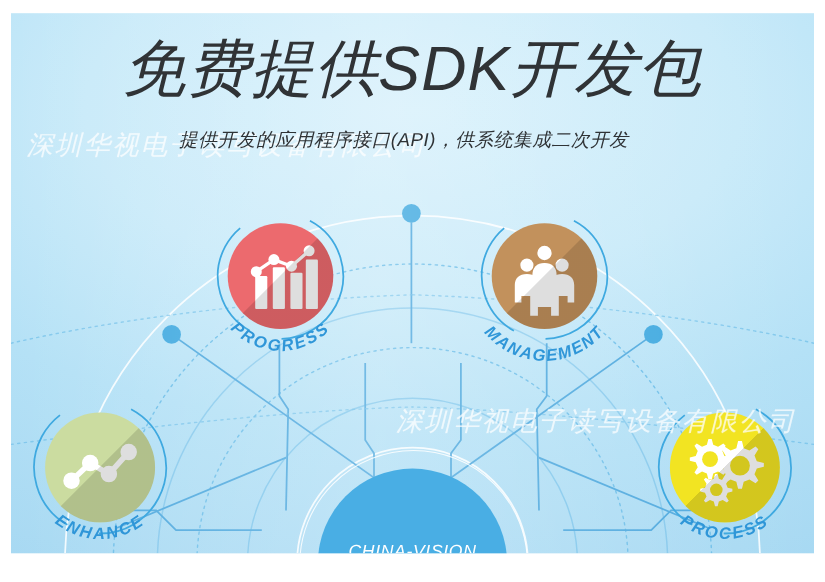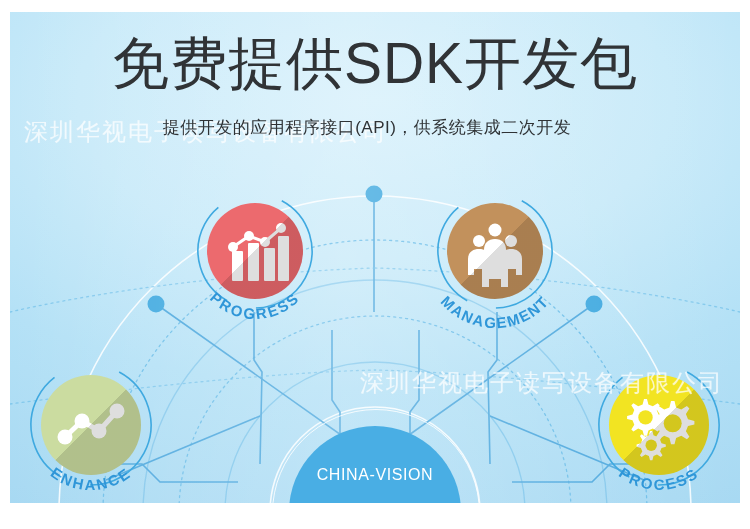--- a/index.html
+++ b/index.html
@@ -32,6 +32,7 @@
     overflow: hidden;
     background:
       radial-gradient(120% 95% at 50% 18%, #d6f0fb 0%, #c8eaf9 34%, #b4e1f6 62%, #a6d8f2 100%);
+    font-style: italic;
   }
 
   

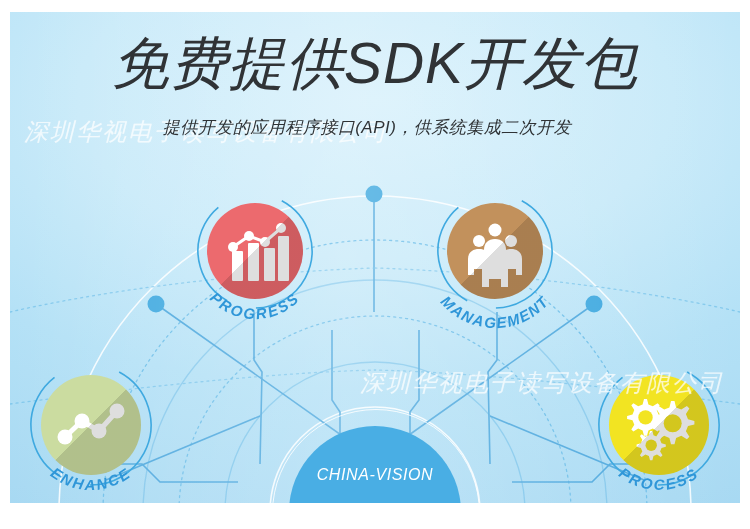--- a/index.html
+++ b/index.html
@@ -133,6 +133,7 @@
     font-size: 16px;
     letter-spacing: 0.6px;
     white-space: nowrap;
+    margin-top: 27px;
   }
 </style>
 </head>

